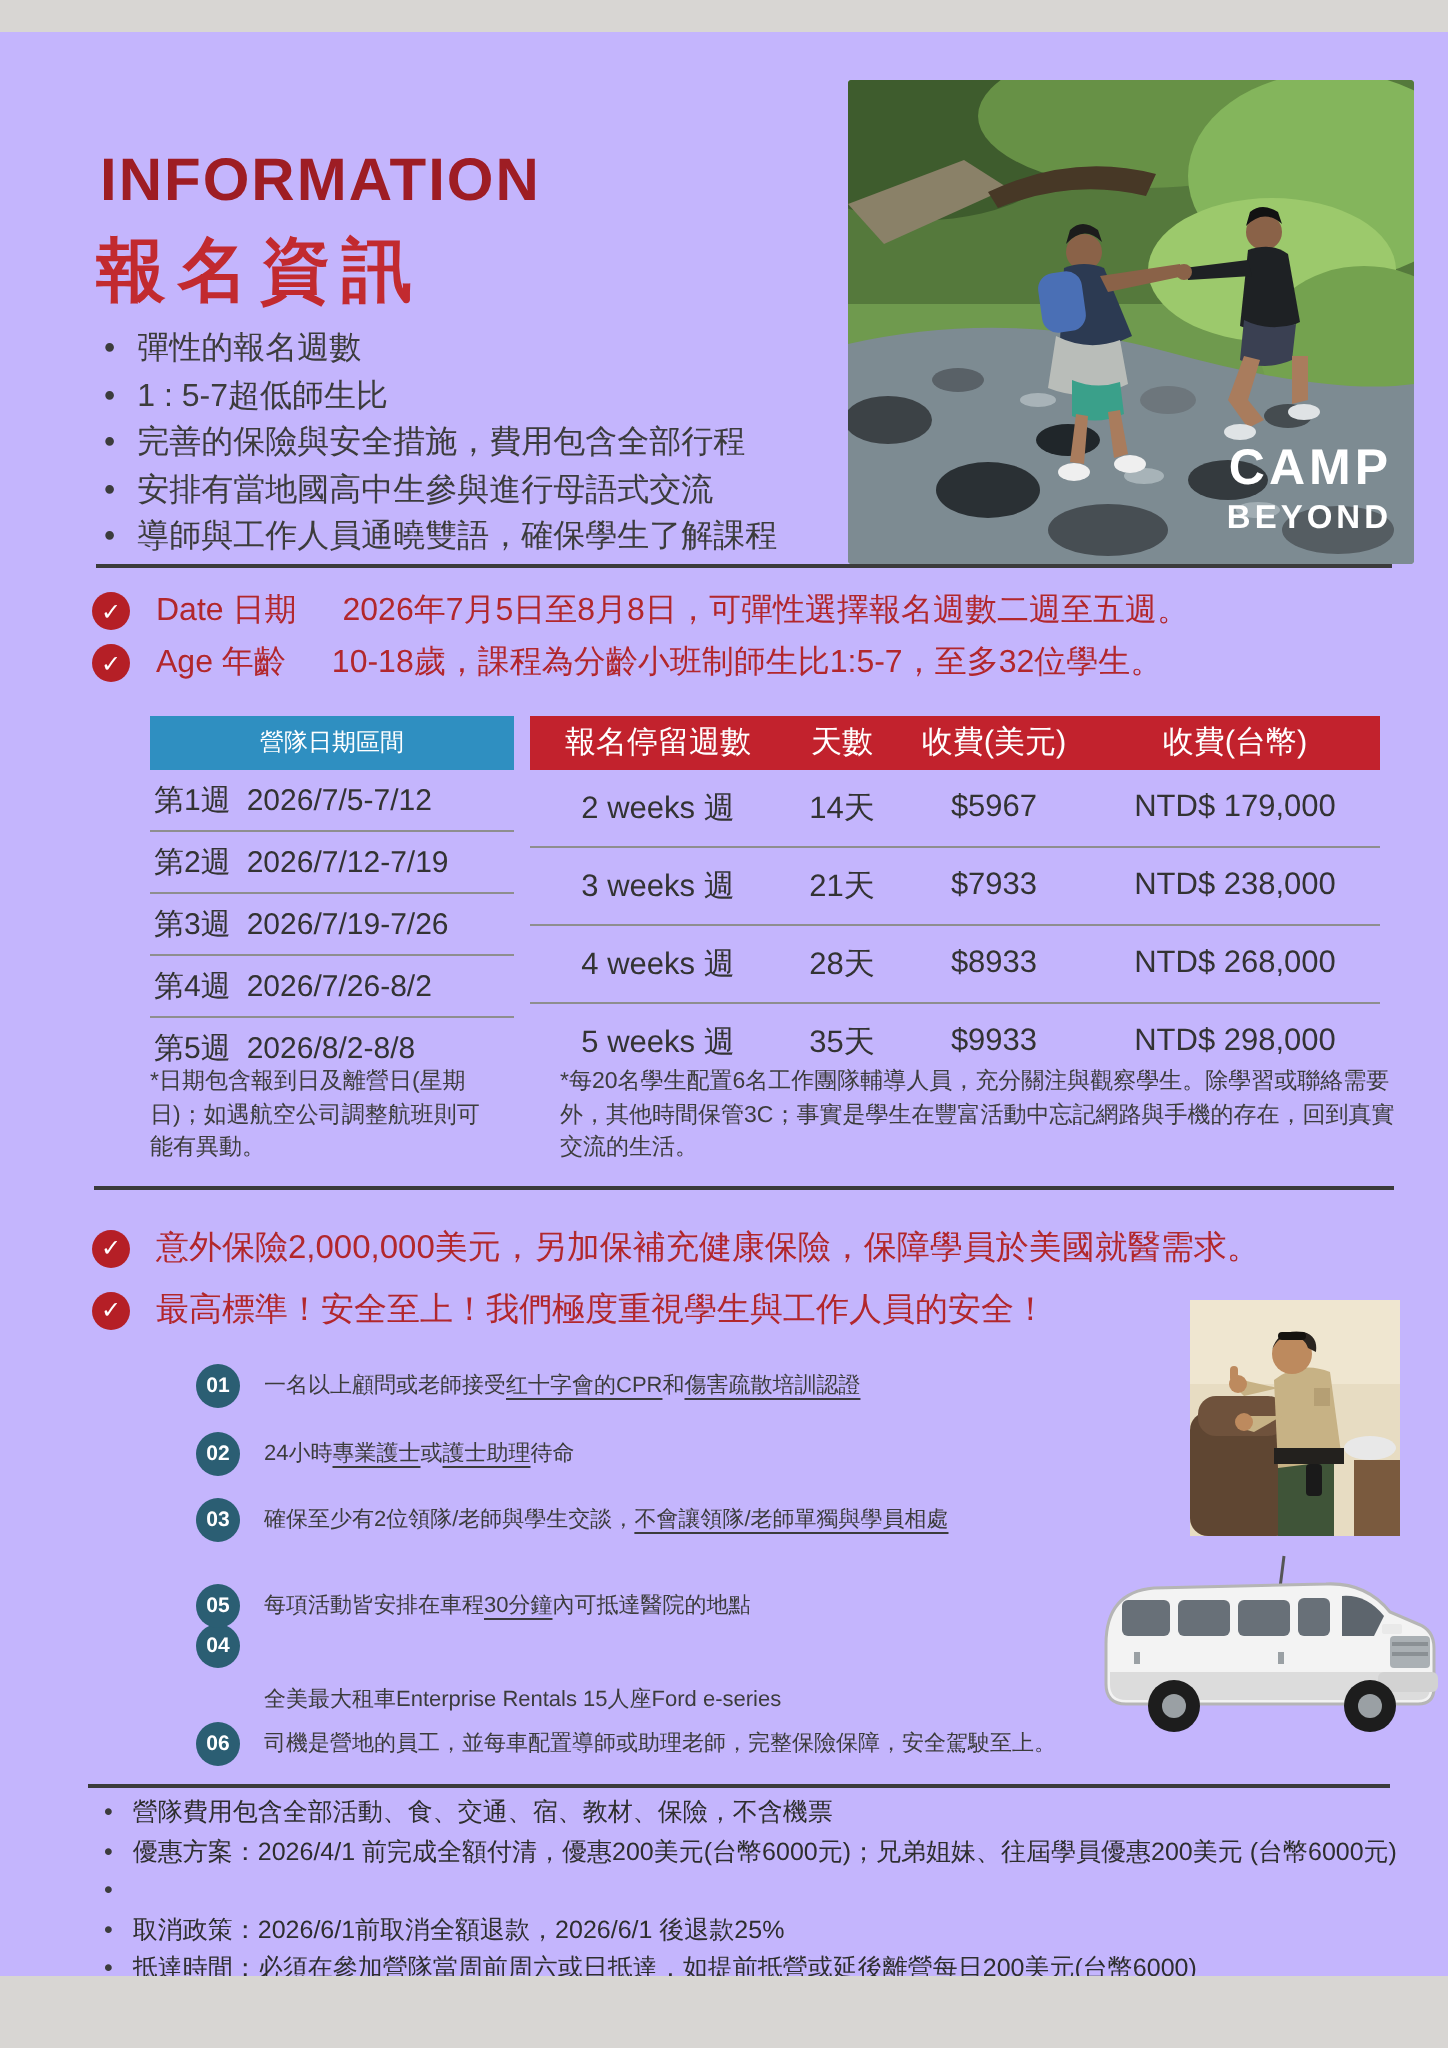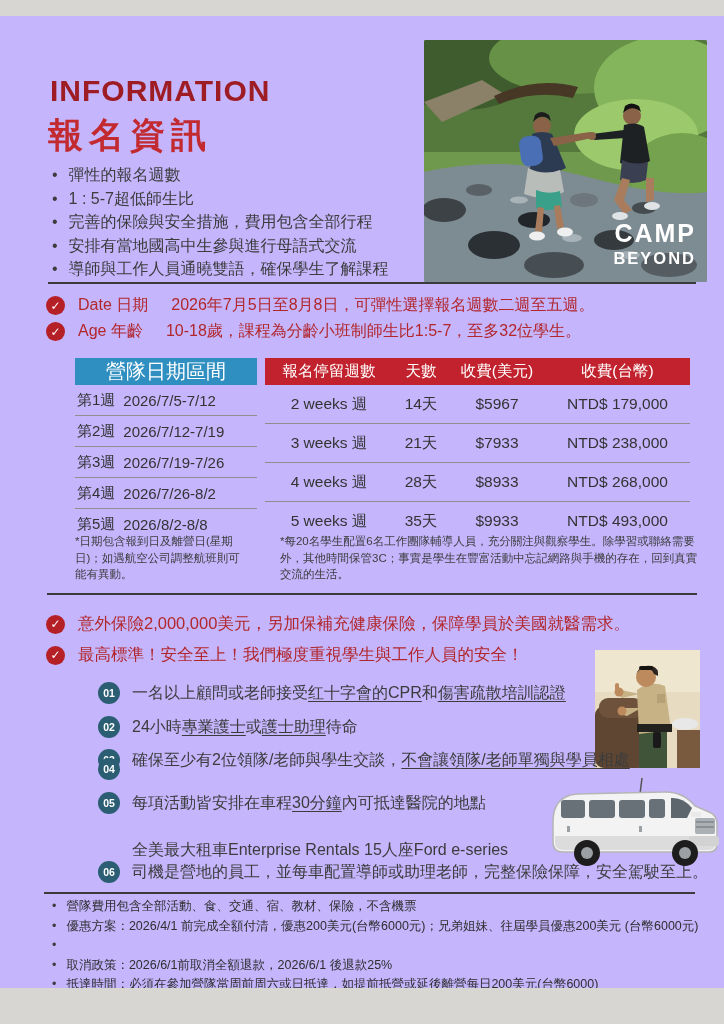--- a/index.html
+++ b/index.html
@@ -32,7 +32,7 @@
   .kf .lbl{margin-right:10px;}
   
   .dtable{position:absolute;left:75px;top:342px;width:182px;}
-  .dtable .th{background:#2f8fc1;color:#fff;height:27px;line-height:27px;text-align:center;font-size:20px;}
+  .dtable .th{background:#2f8fc1;color:#fff;height:27px;line-height:27px;text-align:center;font-size:12px;}
   .dtable .tr{height:30px;display:flex;align-items:center;gap:8px;border-bottom:1px solid #8e8e8e;
               font-size:15px;color:#333;padding-left:2px;}
   .dtable .tr:last-child{border-bottom:none;}

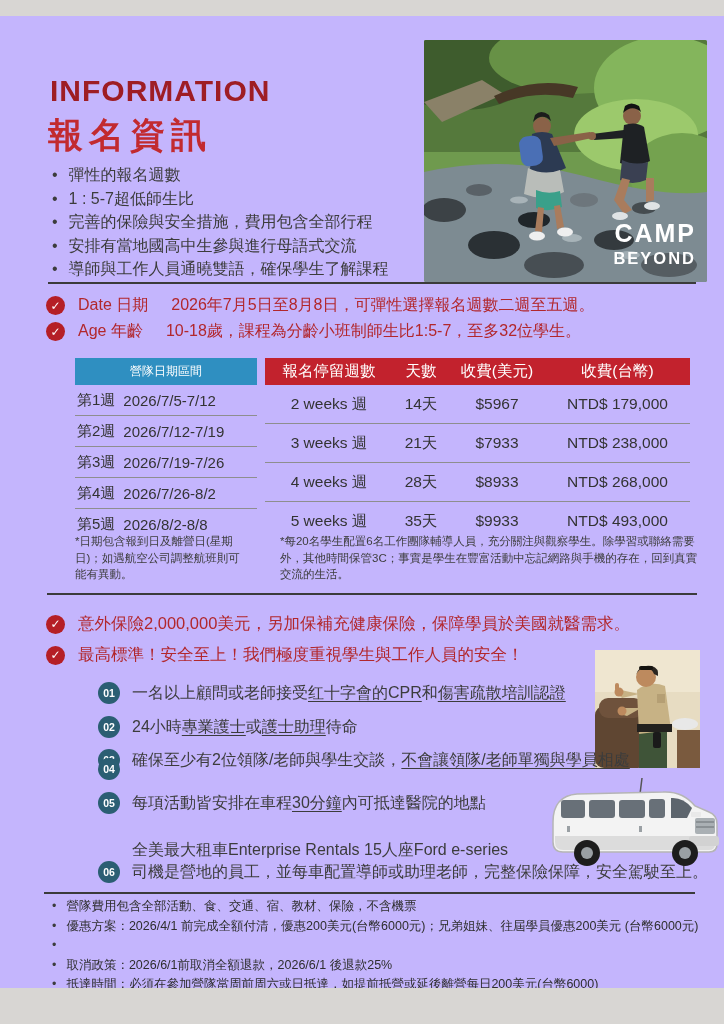--- a/index.html
+++ b/index.html
@@ -215,7 +215,7 @@
       <span>5 weeks 週</span>
       <span>35天</span>
       <span>$9933</span>
-      <span>NTD$ 493,000</span>
+      <span>NTD$ 298,000</span>
     </div>
   </div>
 

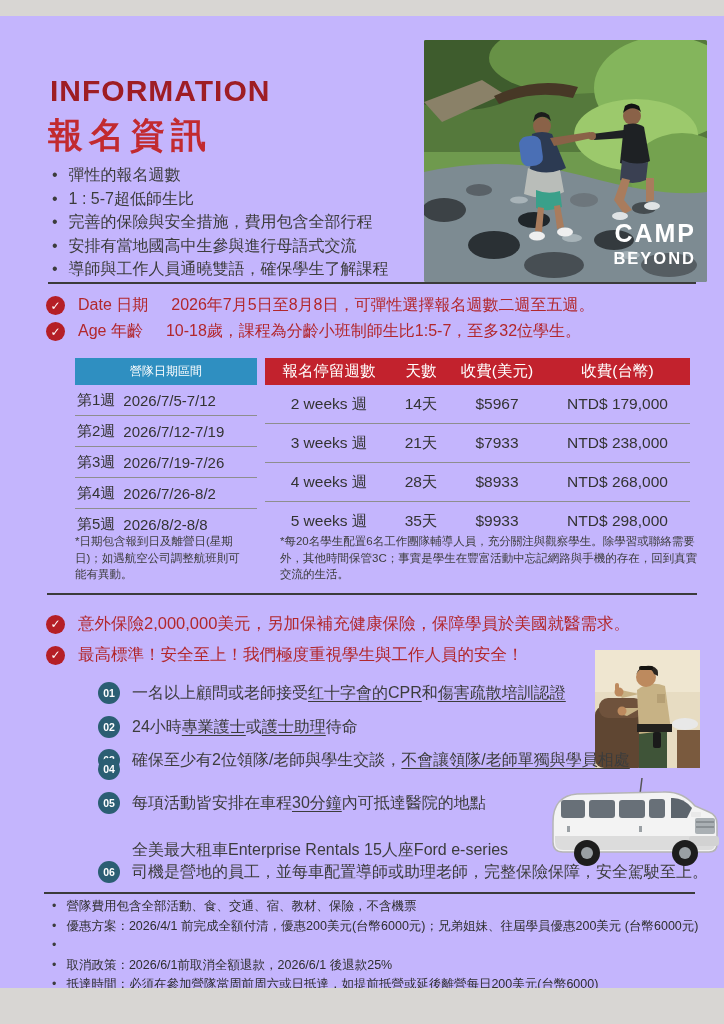--- a/index.html
+++ b/index.html
@@ -55,7 +55,7 @@
   .s1{top:666px;} .s2{top:700px;} .s3{top:733px;} .s4{top:742px;gap:24px;} .s5{top:776px;} .s6{top:823px;}
   .badge{flex:0 0 auto;width:22px;height:22px;border-radius:50%;background:#2b5e73;color:#fff;
          font-size:10.5px;font-weight:bold;display:flex;align-items:center;justify-content:center;}
-  .stext{font-size:16px;color:#3c3c3c;line-height:22px;}
+  .stext{font-size:11px;color:#3c3c3c;line-height:22px;}
   .ul{text-decoration:underline;text-underline-offset:3px;}
   .s6 .badge{margin-top:9px;}
   

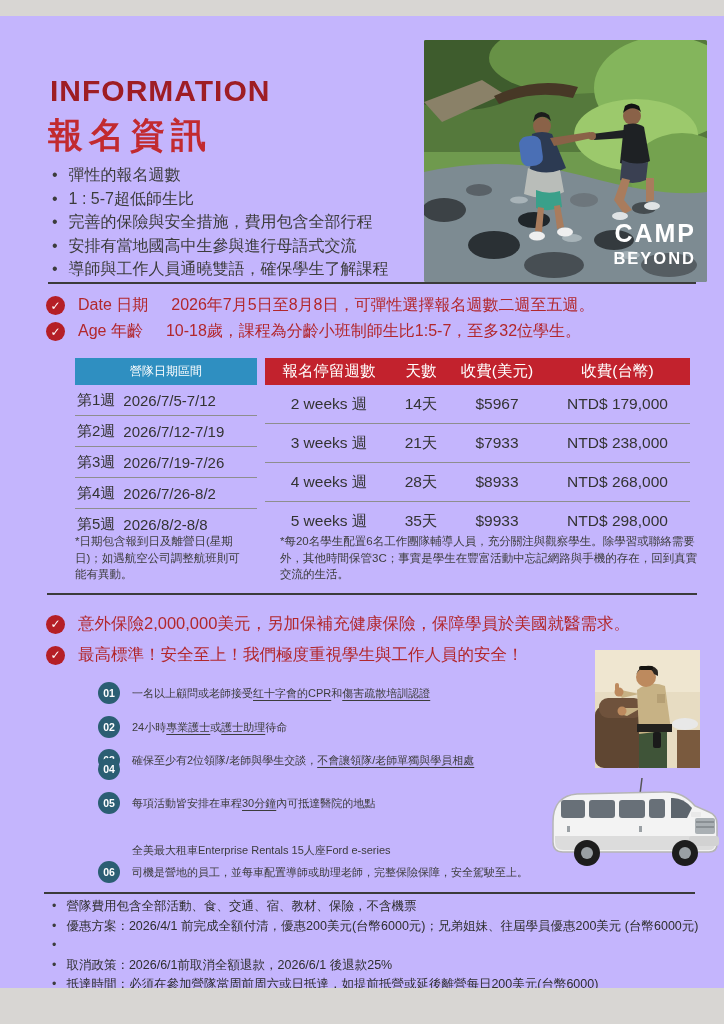--- a/index.html
+++ b/index.html
@@ -52,7 +52,7 @@
   .as2{top:628px;}
   
   .sitem{position:absolute;left:98px;display:flex;align-items:flex-end;gap:12px;}
-  .s1{top:666px;} .s2{top:700px;} .s3{top:733px;} .s4{top:742px;gap:24px;} .s5{top:776px;} .s6{top:823px;}
+  .s1{top:666px;} .s2{top:700px;} .s3{top:733px;} .s4{top:796px;gap:24px;} .s5{top:776px;} .s6{top:823px;}
   .badge{flex:0 0 auto;width:22px;height:22px;border-radius:50%;background:#2b5e73;color:#fff;
          font-size:10.5px;font-weight:bold;display:flex;align-items:center;justify-content:center;}
   .stext{font-size:11px;color:#3c3c3c;line-height:22px;}

